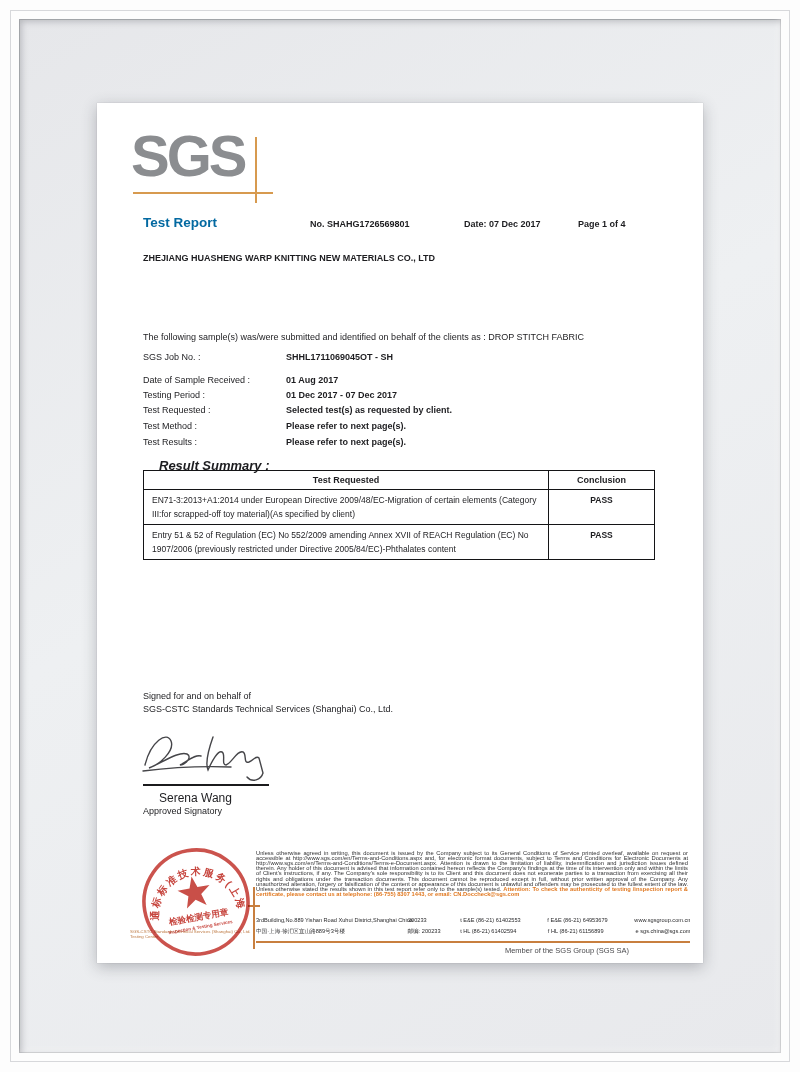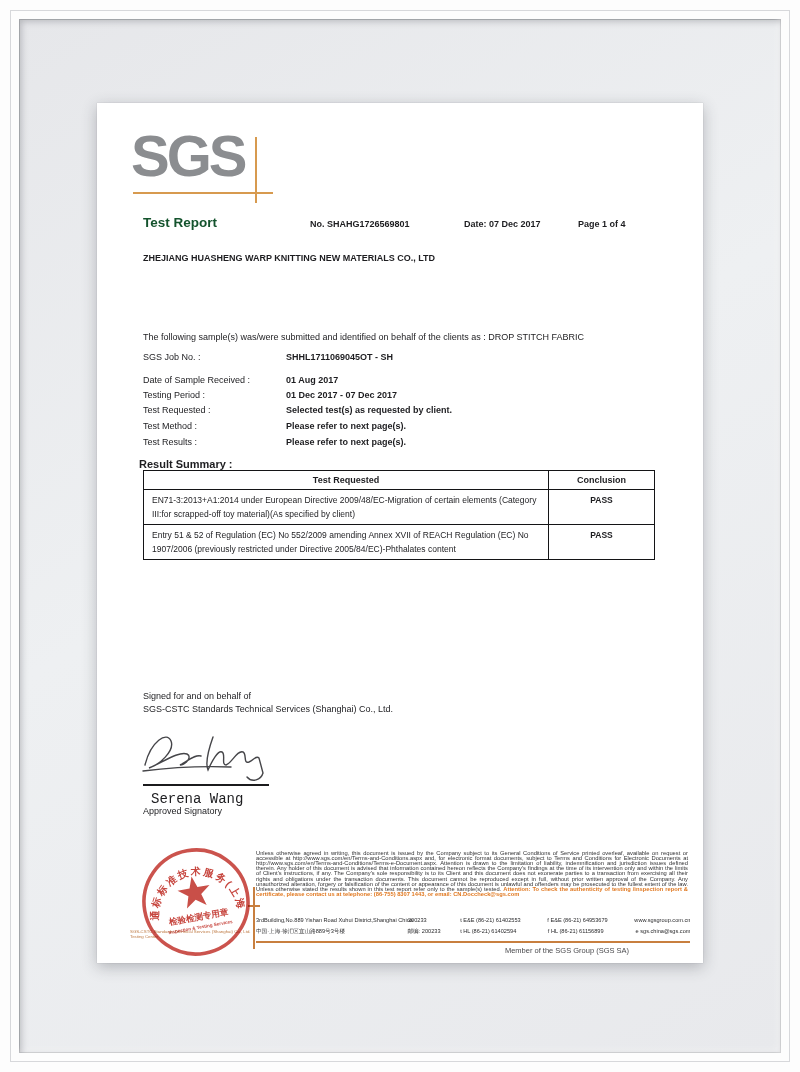--- a/index.html
+++ b/index.html
@@ -25,7 +25,7 @@
   .logo-underline{left:36px;top:89px;width:140px;height:2px;background:#d79a4f;}
   .logo-cropline{left:158px;top:34px;width:2px;height:66px;background:#d79a4f;}
   
-  .title{left:46px;top:112px;font-size:13.5px;font-weight:bold;color:#14532d;}
+  .title{left:46px;top:112px;font-size:13.5px;font-weight:bold;color:#0369a1;}
   .meta{top:116px;font-size:9px;font-weight:bold;color:#1d1d20;}
   
   .company{left:46px;top:147px;font-size:9px;font-weight:bold;color:#1d1d20;line-height:17px;}

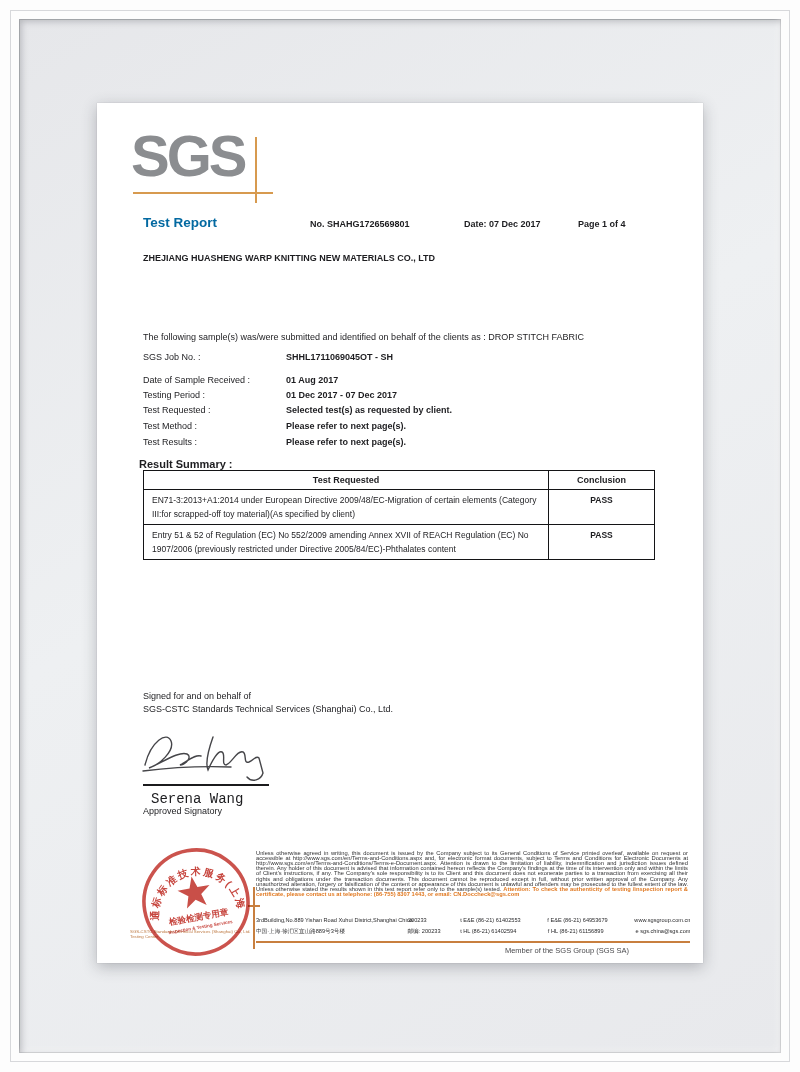--- a/index.html
+++ b/index.html
@@ -34,7 +34,7 @@
   .frow{left:46px;width:520px;height:12px;}
   .flabel{position:absolute;left:0;font-size:9px;color:#1d1d20;}
   .fvalue{position:absolute;left:143px;font-size:9px;font-weight:bold;color:#1d1d20;}
-  .summary-label{left:42px;top:355px;font-size:11px;font-weight:bold;color:#1d1d20;}
+  .summary-label{left:62px;top:355px;font-size:13px;font-weight:bold;color:#1d1d20;font-style:italic;}
   
   table.result{left:46px;top:367px;width:512px;border-collapse:collapse;table-layout:fixed;}
   table.result td,table.result th{border:1.5px solid #141416;font-size:8.5px;color:#1d1d20;vertical-align:top;}

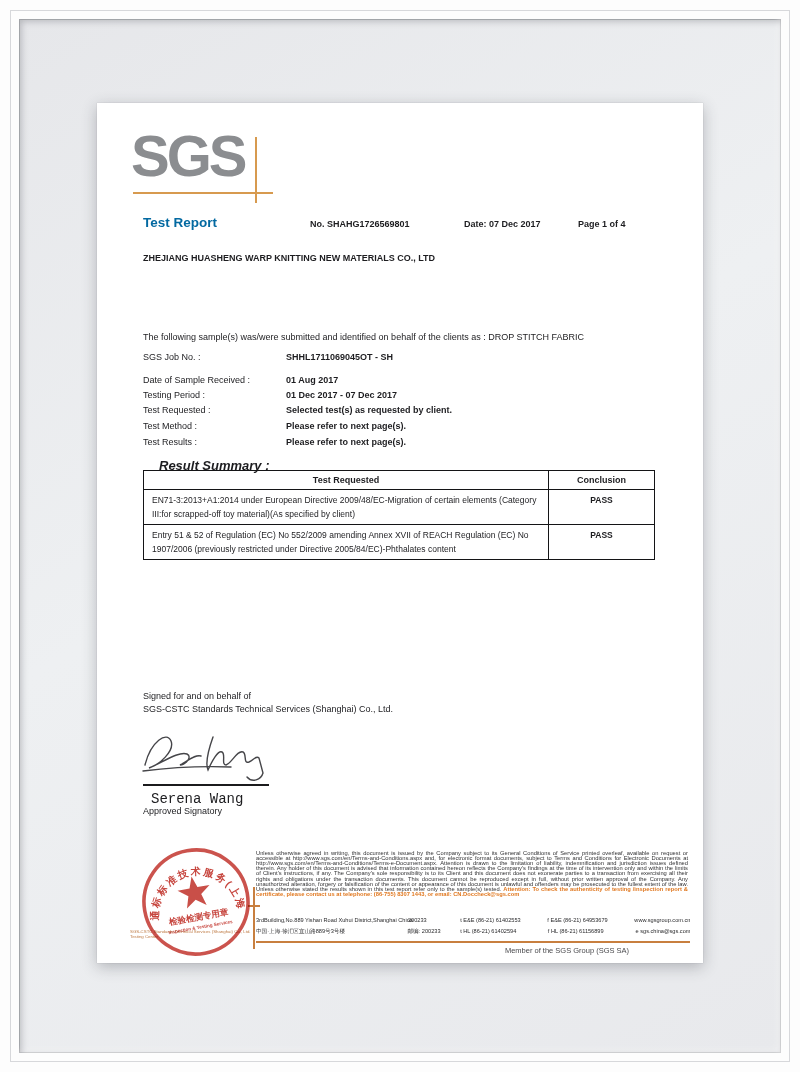--- a/index.html
+++ b/index.html
@@ -46,7 +46,7 @@
   .signed2{left:46px;top:601px;font-size:9px;color:#1d1d20;}
   .sig-svg{left:38px;top:618px;}
   .sig-rule{left:46px;top:681px;width:126px;height:2px;background:#1b1b1d;}
-  .sig-name{left:54px;top:688px;font-size:14px;color:#1d1d20;font-family:Liberation Mono, monospace;}
+  .sig-name{left:62px;top:688px;font-size:12px;color:#1d1d20;}
   .sig-role{left:46px;top:703px;font-size:9px;color:#1d1d20;}
   
   .fineprint{left:159px;top:748px;width:434px;height:72px;overflow:hidden;}

